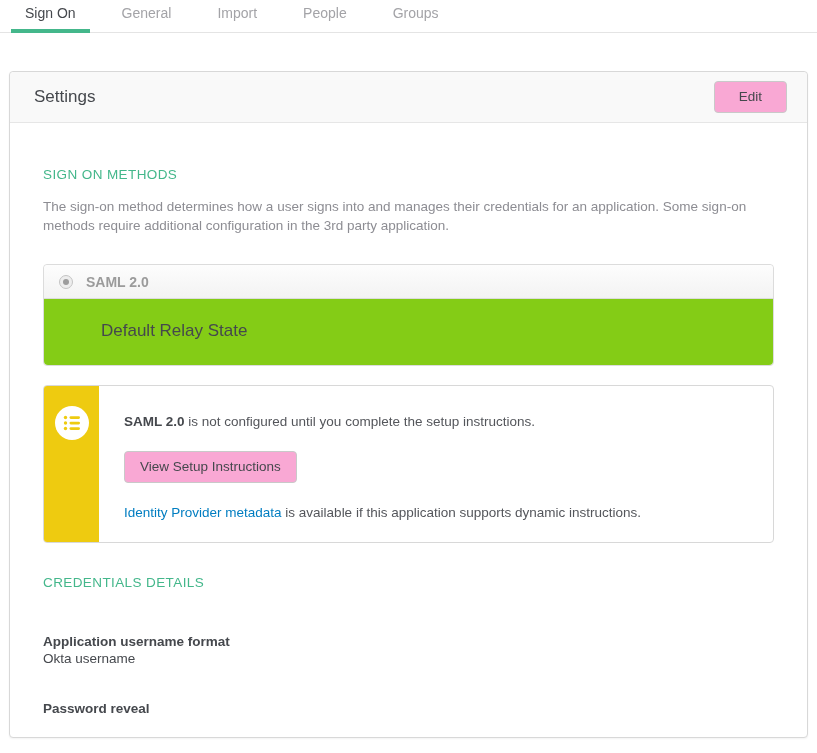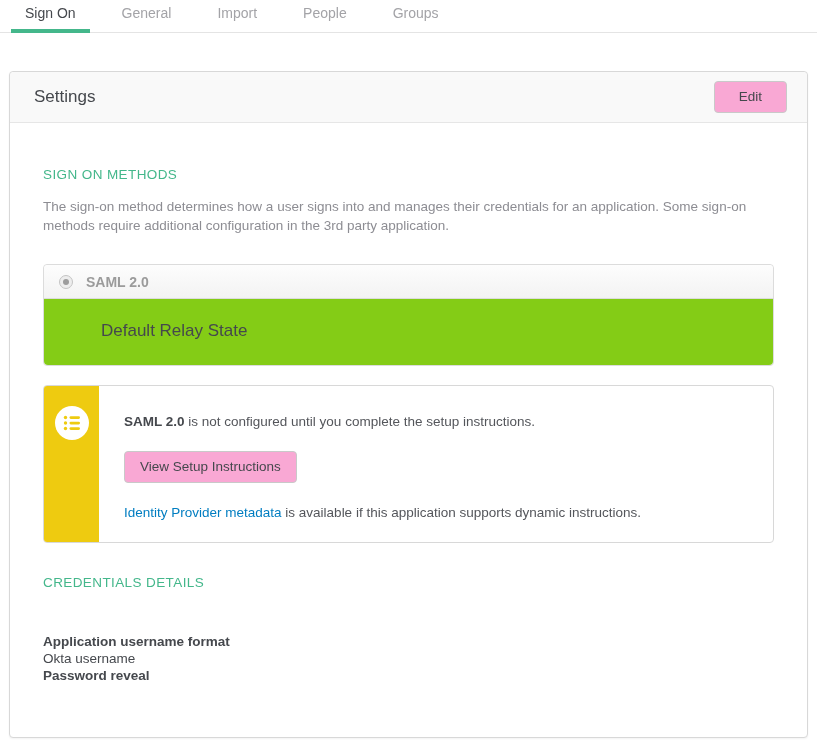--- a/index.html
+++ b/index.html
@@ -194,7 +194,7 @@
     flex-direction:column;
   }
   .cred-row.first{margin-top:43px;}
-  .cred-row.second{gap:33px;}
+  .cred-row.second{margin-top:33px;gap:33px;}
   .cred-label{
     width:281px;
     flex-shrink:0;

